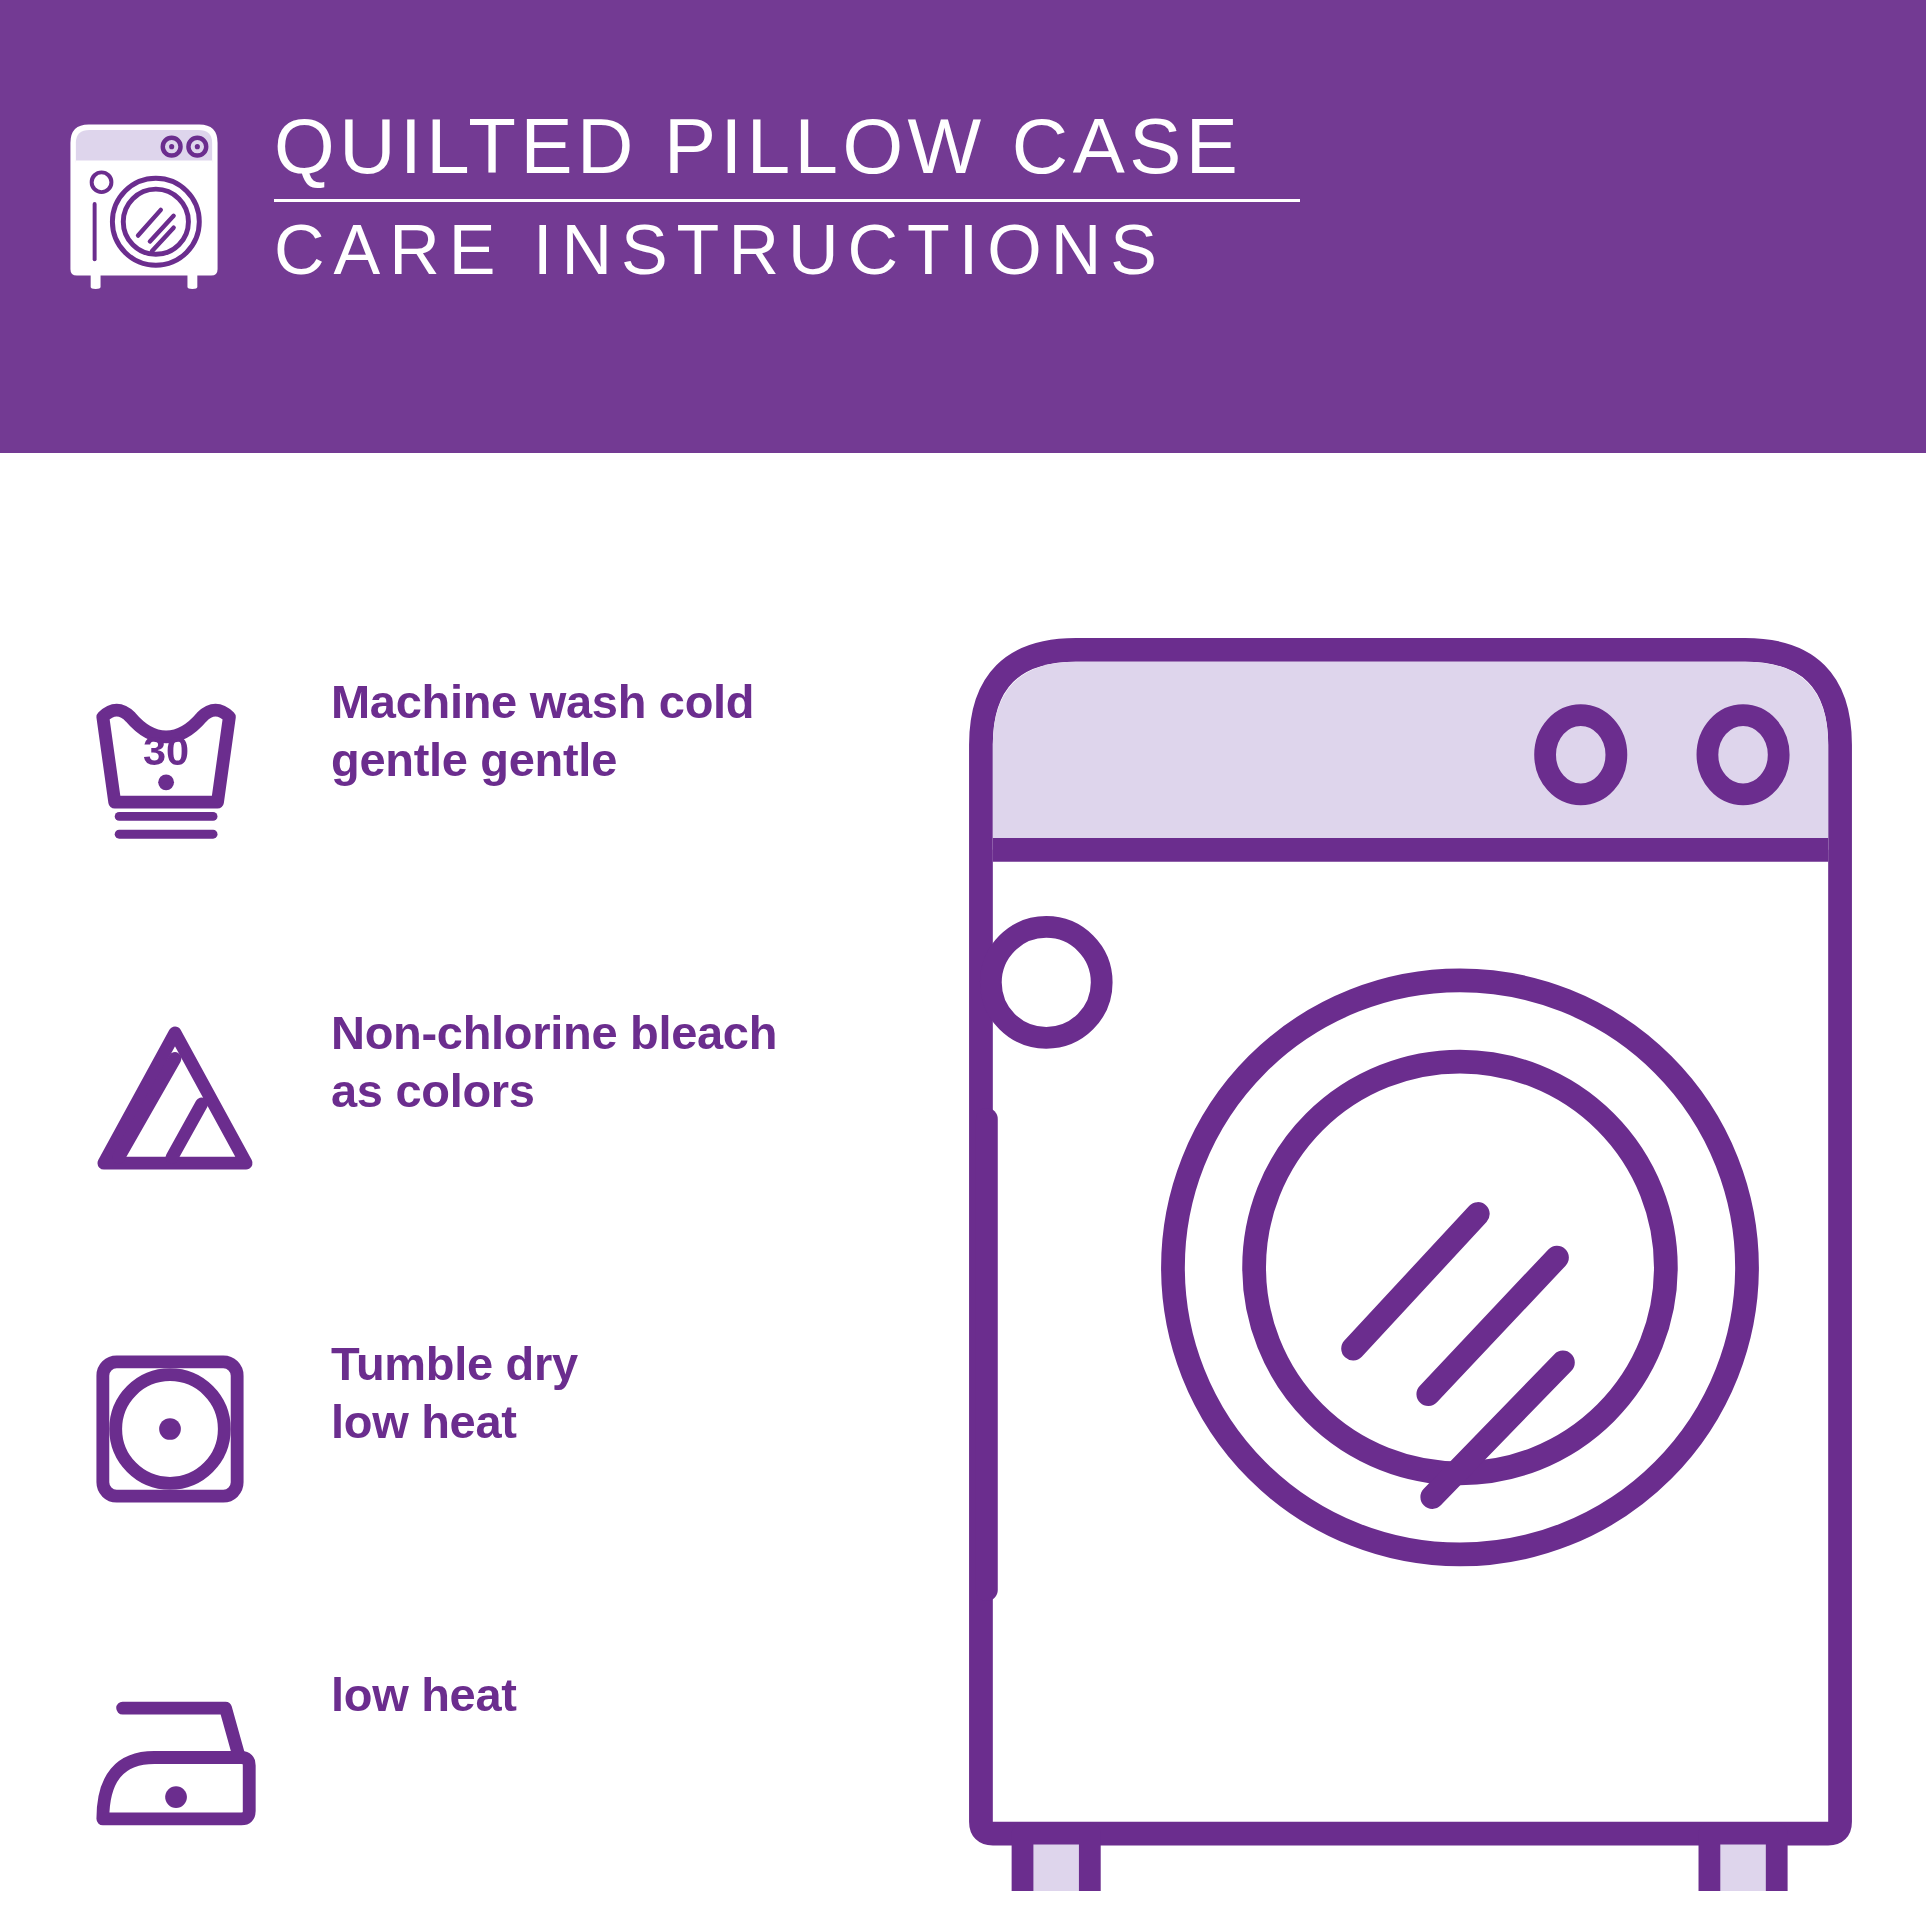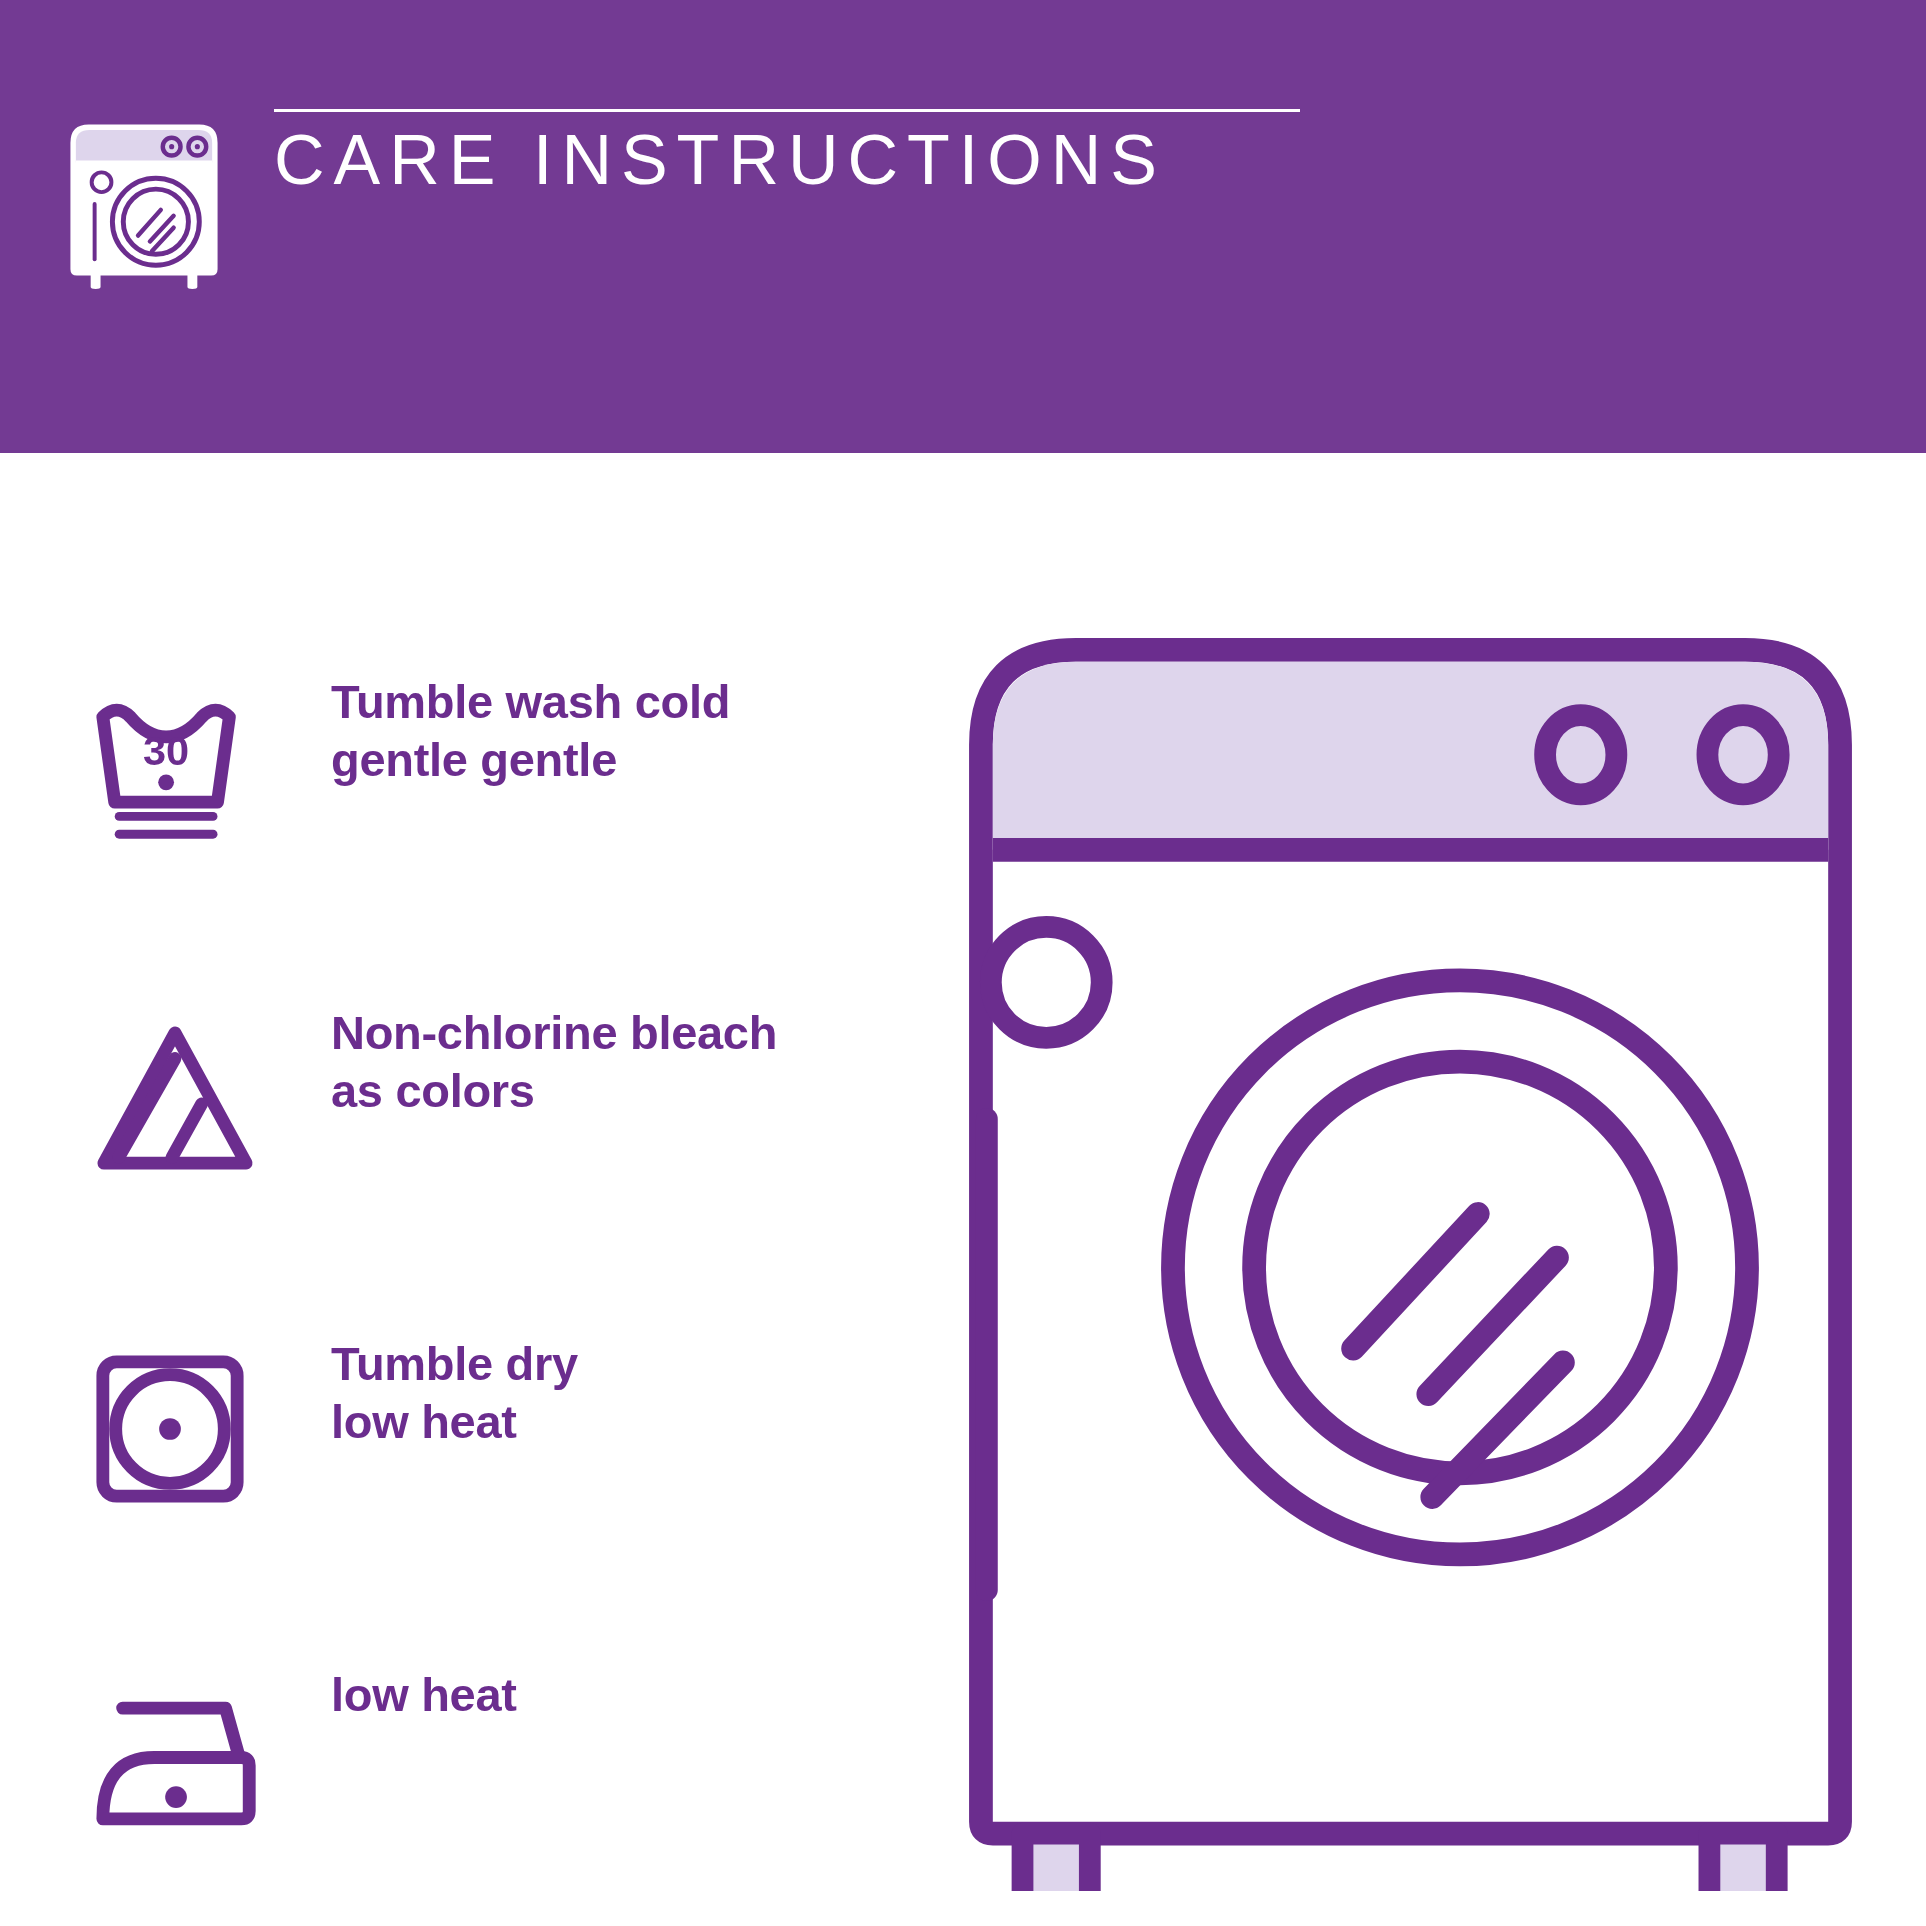--- a/index.html
+++ b/index.html
@@ -141,6 +141,7 @@
     </svg>
 
     <div id="header-text-block">
+      <div id="product-title">QUILTED PILLOW CASE</div>
       <div id="title-divider"></div>
       <div id="care-subtitle">CARE INSTRUCTIONS</div>
     </div>

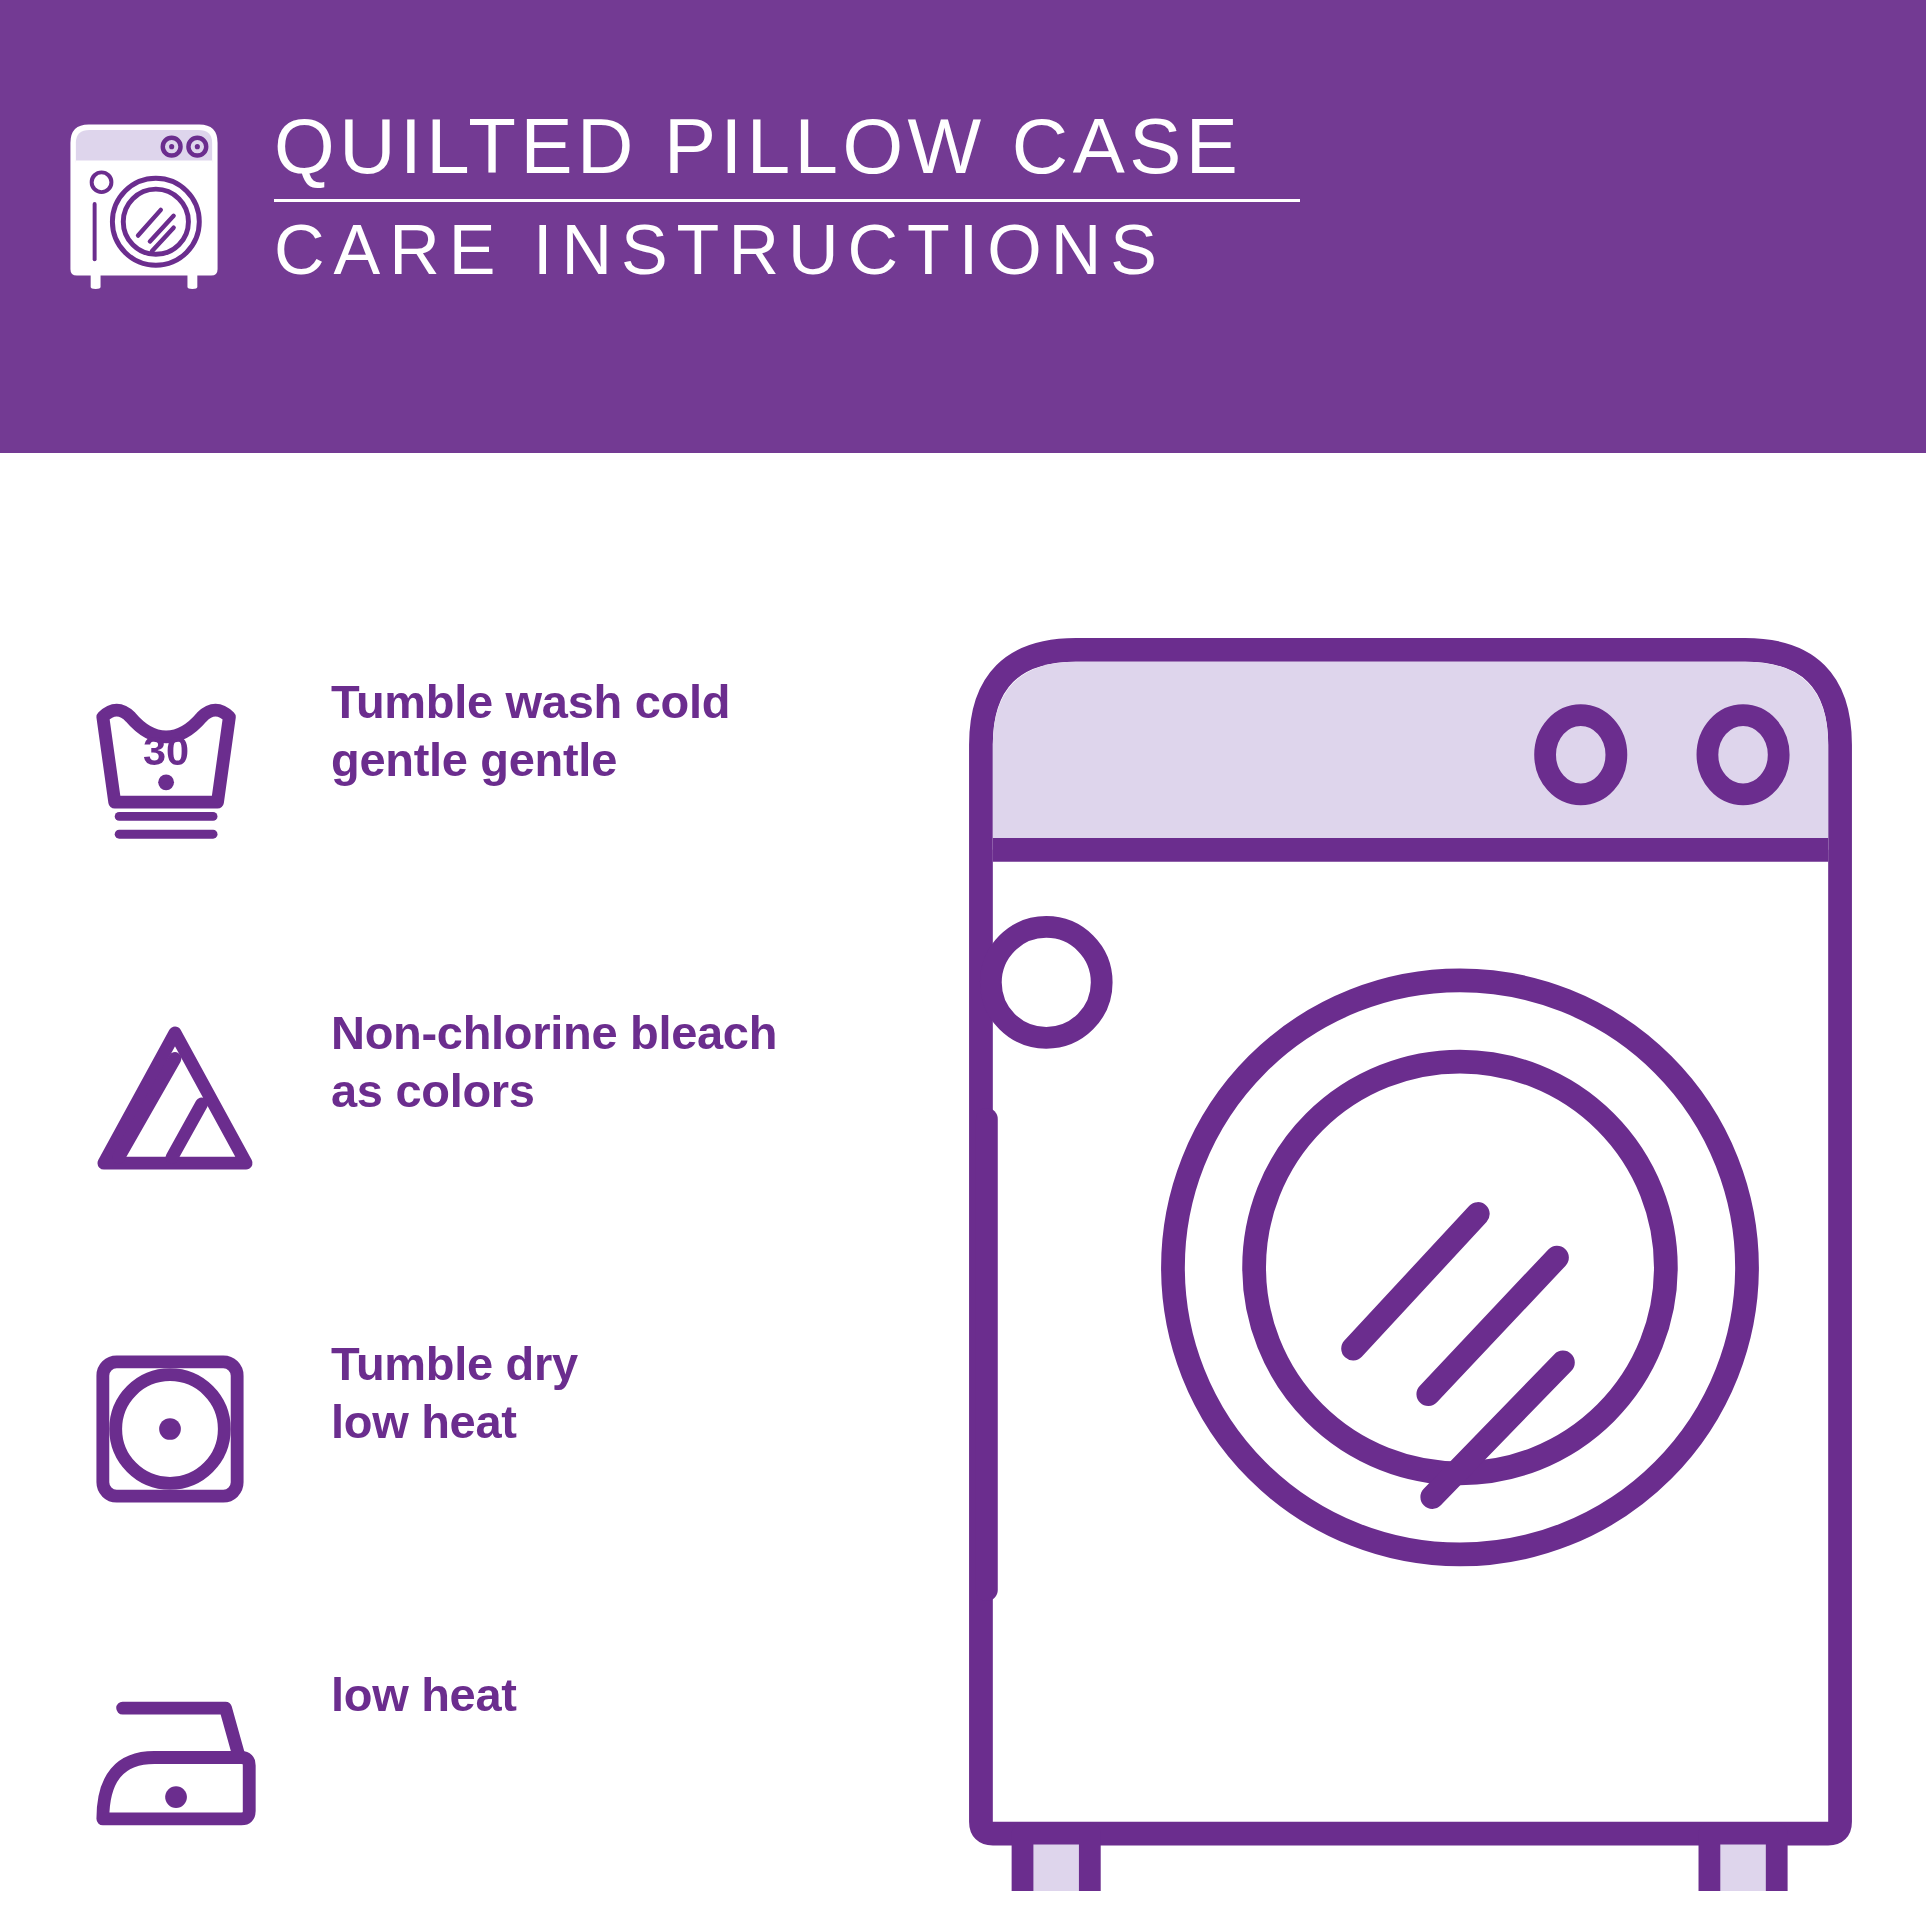--- a/index.html
+++ b/index.html
@@ -166,7 +166,7 @@
       </svg>
     </div>
     <div class="care-text">
-      <span class="line">Tumble wash cold</span>
+      <span class="line">Machine wash cold</span>
       <span class="line">gentle gentle</span>
     </div>
   </div>

